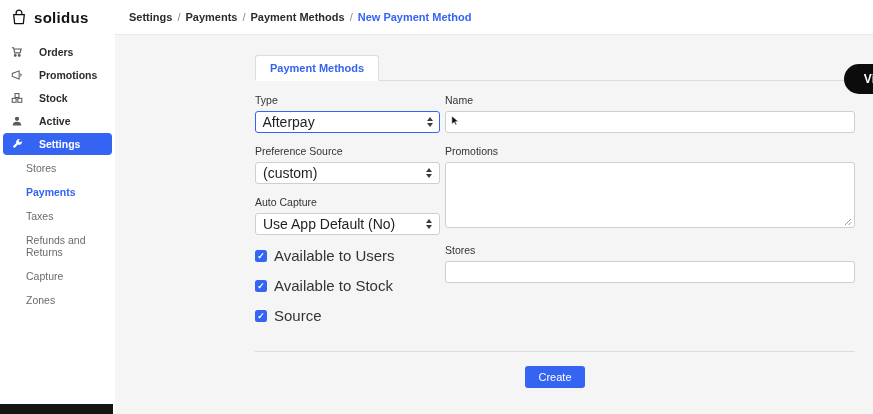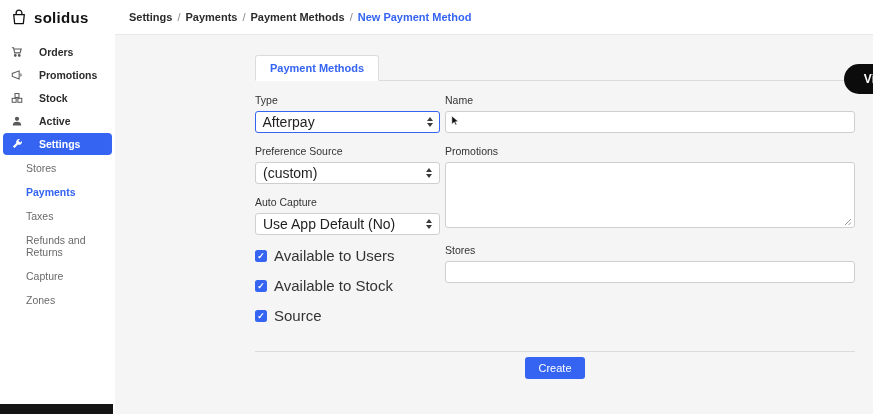--- a/index.html
+++ b/index.html
@@ -74,7 +74,7 @@
       color:#fff;font-size:9px;line-height:12px;text-align:center;font-weight:700}
   .cb-label{font-size:15px;color:#333}
 
-  .footer-row{border-top:1px solid #dcdcdc;margin-top:14px;text-align:center;padding-top:5px}
+  .footer-row{border-top:1px solid #dcdcdc;margin-top:14px;text-align:center;padding-top:14px}
   .create-btn{background:var(--accent);color:#fff;border:0;border-radius:3px;
               font:11px "Liberation Sans",sans-serif;padding:5px 13px;cursor:pointer}
 

